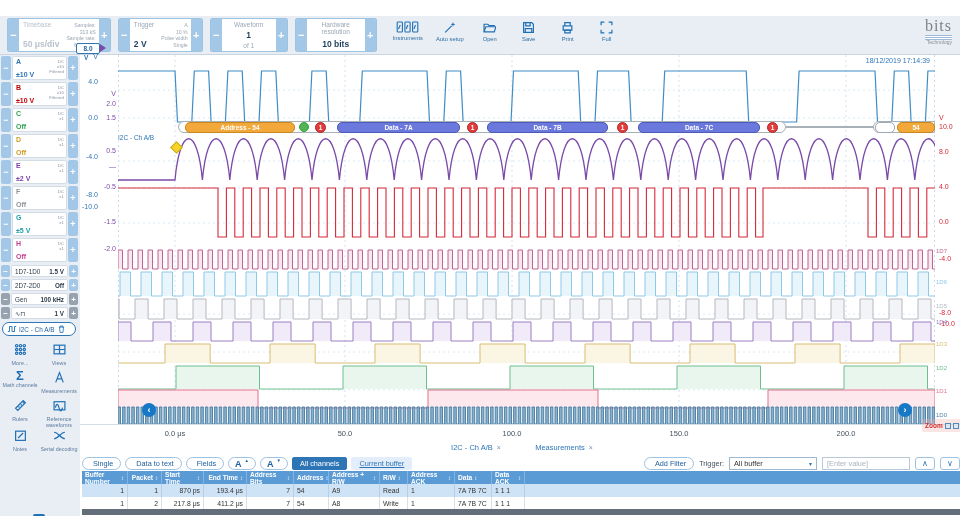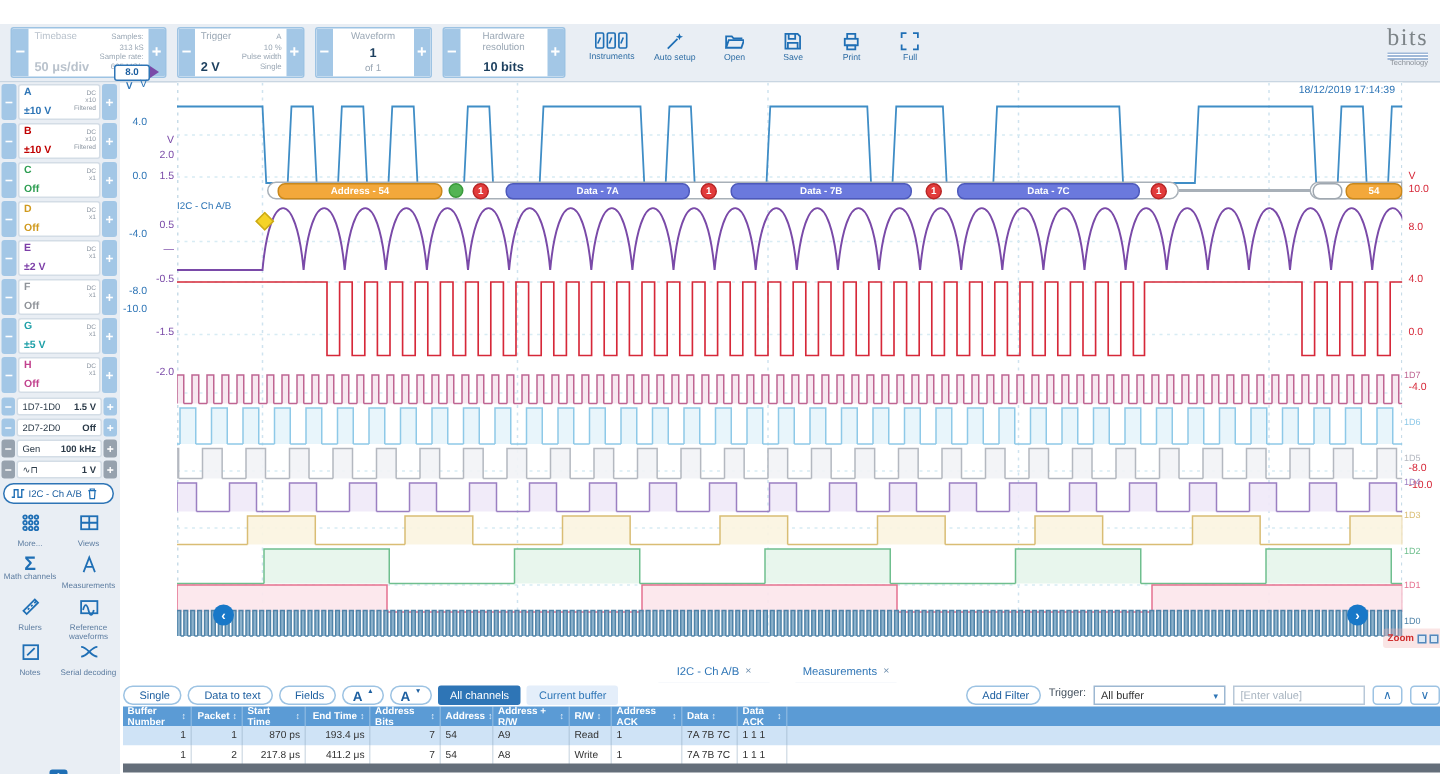--- a/index.html
+++ b/index.html
@@ -522,6 +522,13 @@
       <div class="axlab " style="left: 936px; top: 412px; color: rgb(79, 131, 168); font-size: 6px;">1D0</div>
     </div>
 
+  <div class="xaxis" id="xaxis">
+      <div class="xtick" style="left: 95px;">0.0 μs</div>
+      <div class="xtick" style="left: 265px;">50.0</div>
+      <div class="xtick" style="left: 432px;">100.0</div>
+      <div class="xtick" style="left: 599px;">150.0</div>
+      <div class="xtick" style="left: 766px;">200.0</div>
+    </div>
   <div class="zoomov">
     <span class="zl">Zoom</span>
     <span class="zi"></span>

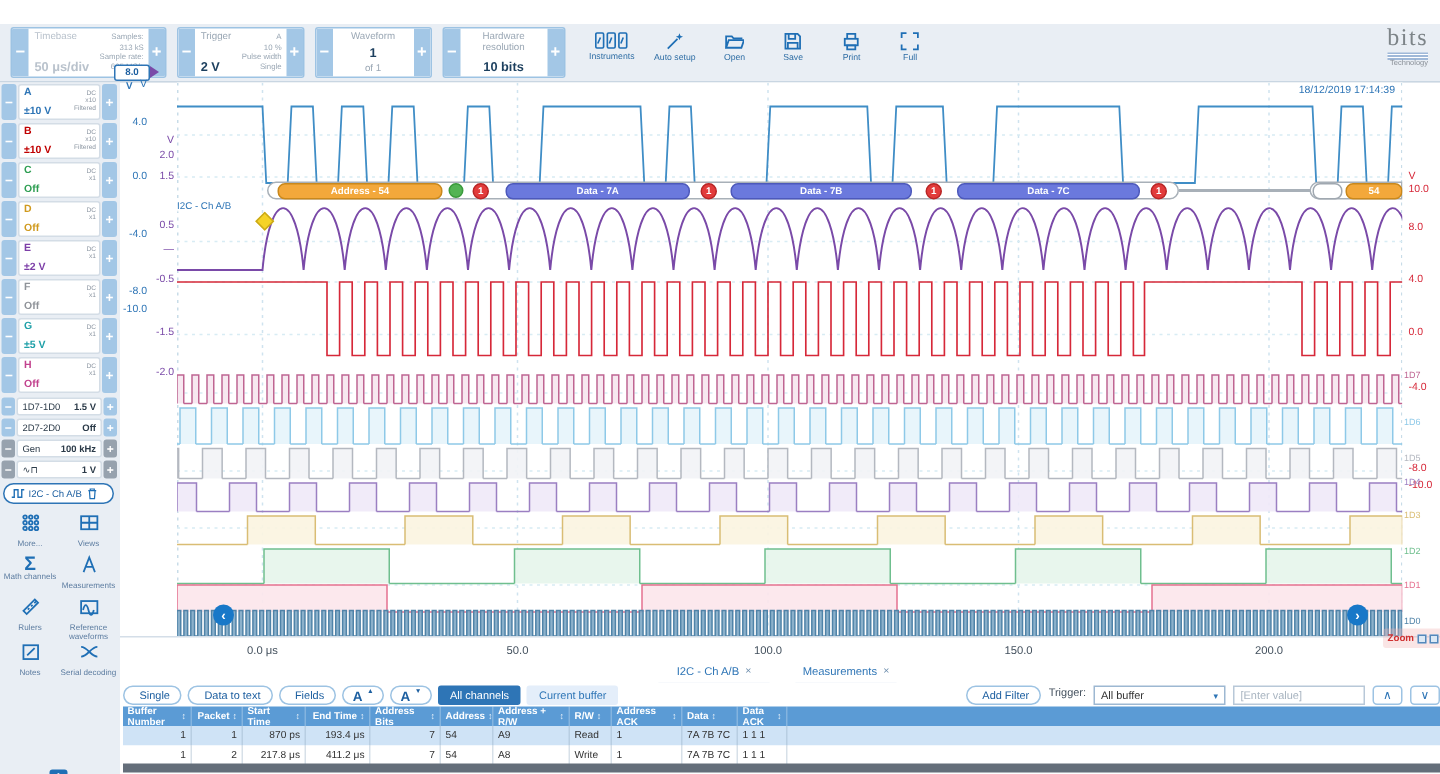--- a/index.html
+++ b/index.html
@@ -113,7 +113,7 @@
   .bbtn{height:13px;border:1px solid #9dc3e3;border-radius:7px;background:#fff;color:#1d5fa0;font-size:7.3px;
     display:flex;align-items:center;gap:3px;padding:0 7px;box-sizing:border-box;white-space:nowrap;}
   .bbtn.solid{background:#2e75b6;border-color:#2e75b6;color:#fff;border-radius:2px;}
-  .bbtn.flat{background:#e4eefa;border-color:#e4eefa;color:#2e75b6;border-radius:2px;}
+  .bbtn.flat{background:#e4eefa;border-color:#e4eefa;color:#2e75b6;border-radius:2px;text-decoration:underline;}
   .fontbtn{font-weight:bold;font-size:9px;color:#1d5fa0;position:relative;padding:0 6px;}
   .fontbtn sup{font-size:4.5px;position:relative;top:-3px;}
   .search-label{font-size:7.3px;color:#44515e;}

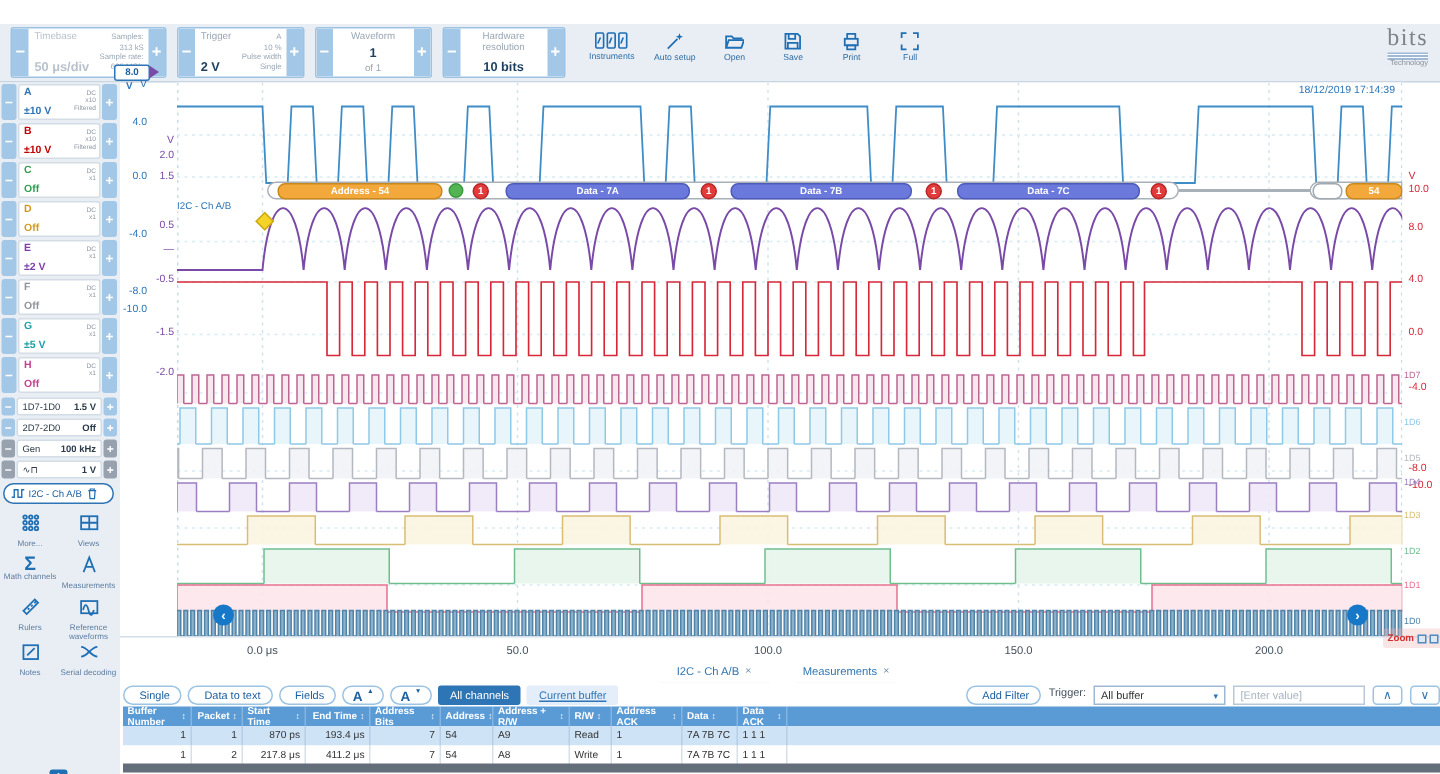--- a/index.html
+++ b/index.html
@@ -568,7 +568,7 @@
       </div>
     <div class="bbtn solid">All channels</div>
     <div class="bbtn flat">Current buffer</div>
-    <div style="margin-left:auto;display:flex;gap:5px;">
+    <div style="margin-left:auto;display:flex;align-items:center;gap:5px;">
       <div class="bbtn">
           <span class="bicon"></span>
           <span>Add Filter</span>

